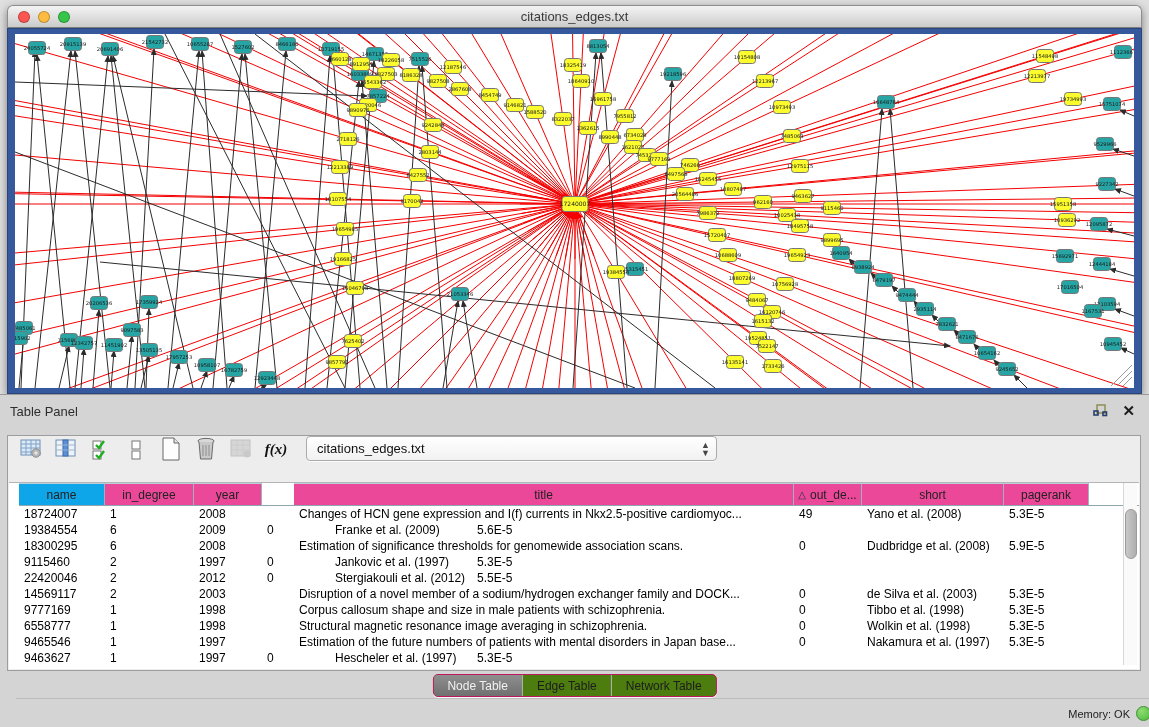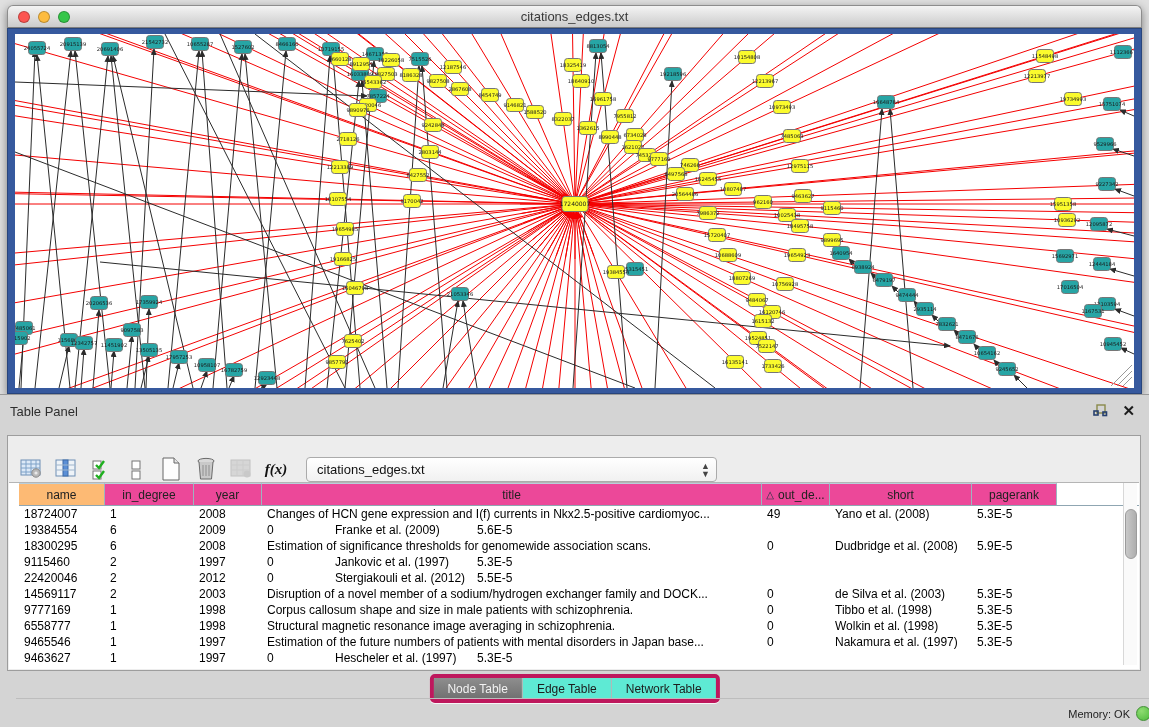--- a/index.html
+++ b/index.html
@@ -27,7 +27,7 @@
   .close-x{font-size:15px;font-weight:bold;color:#1c1c1c;line-height:14px;cursor:default;}
 
   .panel-box{position:absolute;left:7px;top:40px;width:1134px;height:236px;background:#ededed;border:1px solid #9d9d9d;box-sizing:border-box;}
-  .toolbar{position:absolute;left:0;top:0;right:0;height:46px;display:flex;align-items:flex-end;padding-left:10px;gap:9px;}
+  .toolbar{position:absolute;left:0;top:0;right:0;height:46px;display:flex;align-items:flex-start;padding-left:10px;gap:9px;}
   .tb-btn{width:26px;height:26px;display:flex;align-items:center;justify-content:center;}
   .fx{font-family:"Liberation Serif",serif;font-style:italic;font-weight:bold;font-size:15px;color:#111;}
   .combo{margin-left:8px;width:393px;height:23px;background:linear-gradient(#ffffff,#f1f1f1);

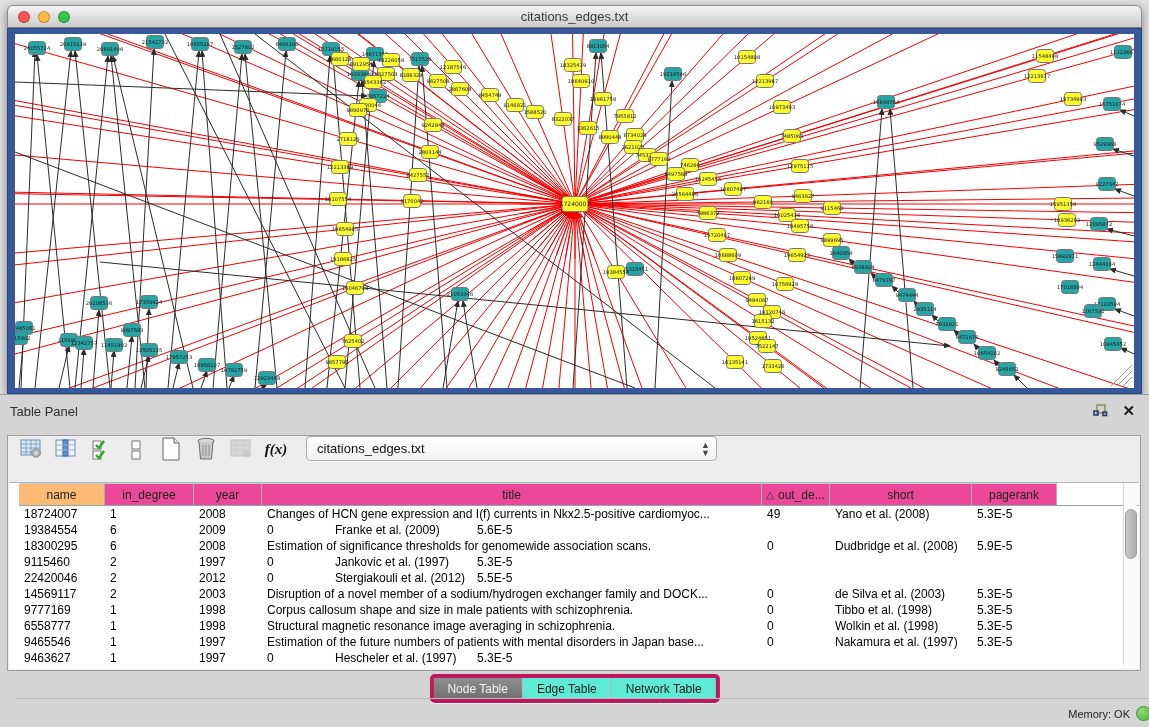--- a/index.html
+++ b/index.html
@@ -39,7 +39,7 @@
   .thead{display:flex;height:22px;margin-left:10px;border-bottom:1px solid #8fa6b2;}
   .th{box-sizing:border-box;border-right:1px solid #9db4c0;border-top:1px solid #b9cfdb;background:#ec4899;
       font-size:12px;color:#222;display:flex;align-items:center;justify-content:center;gap:4px;}
-  .th.gray{background:#fdba74;}
+  .th.gray{background:#0ea5e9;}
   .sortglyph{font-size:10px;color:#234;}
   .trow{display:flex;height:16px;margin-left:10px;align-items:center;}
   .td{box-sizing:border-box;padding-left:5px;font-size:12px;color:#000;white-space:nowrap;overflow:hidden;}

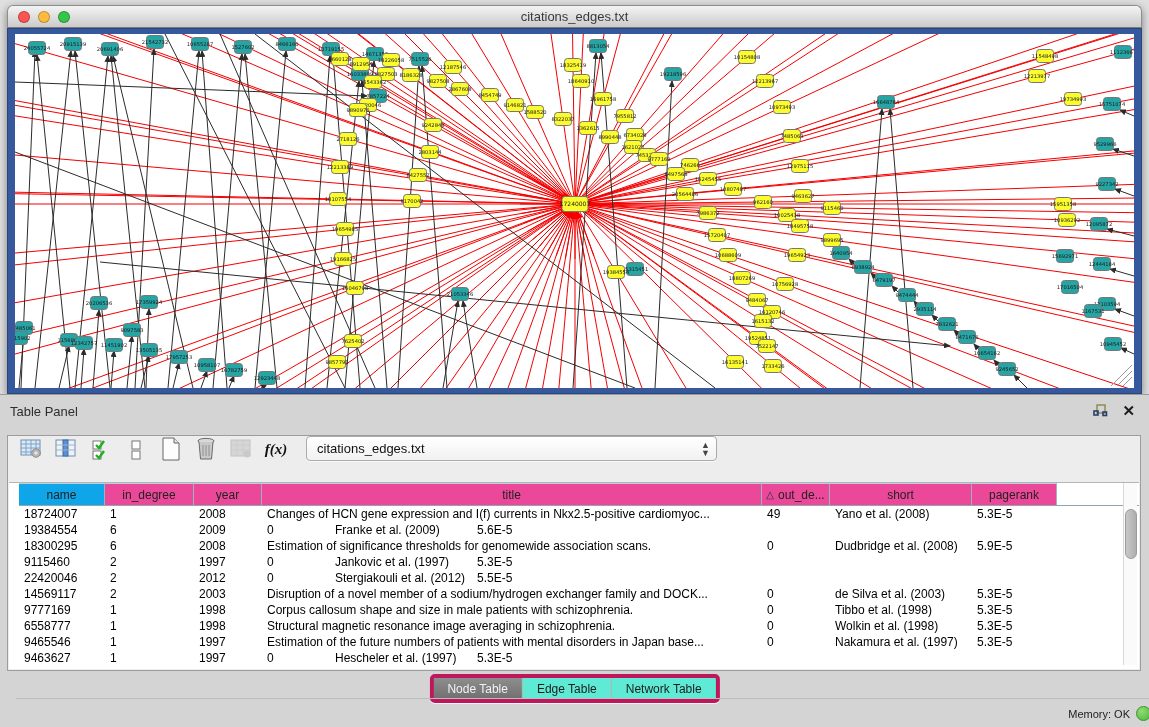--- a/index.html
+++ b/index.html
@@ -43,7 +43,7 @@
   .sortglyph{font-size:10px;color:#234;}
   .trow{display:flex;height:16px;margin-left:10px;align-items:center;}
   .td{box-sizing:border-box;padding-left:5px;font-size:12px;color:#000;white-space:nowrap;overflow:hidden;}
-  .col0{width:86px;} .col1{width:89px;} .col2{width:68px;} .col3{width:500px;} .col4{width:68px;} .col5{width:142px;} .col6{width:85px;}
+  .col0{width:86px;} .col1{width:89px;} .col2{width:68px;} .col3{width:500px;margin-left:32px;} .col4{width:68px;} .col5{width:142px;} .col6{width:85px;}
 
   .vscroll{position:absolute;right:2px;top:0px;bottom:4px;width:13px;background:#fafafa;border-left:1px solid #d8d8d8;}
   .vthumb{position:absolute;left:1px;width:10px;top:26px;height:48px;background:linear-gradient(90deg,#c9c9c9,#aeaeae);border-radius:6px;border:1px solid #9b9b9b;}

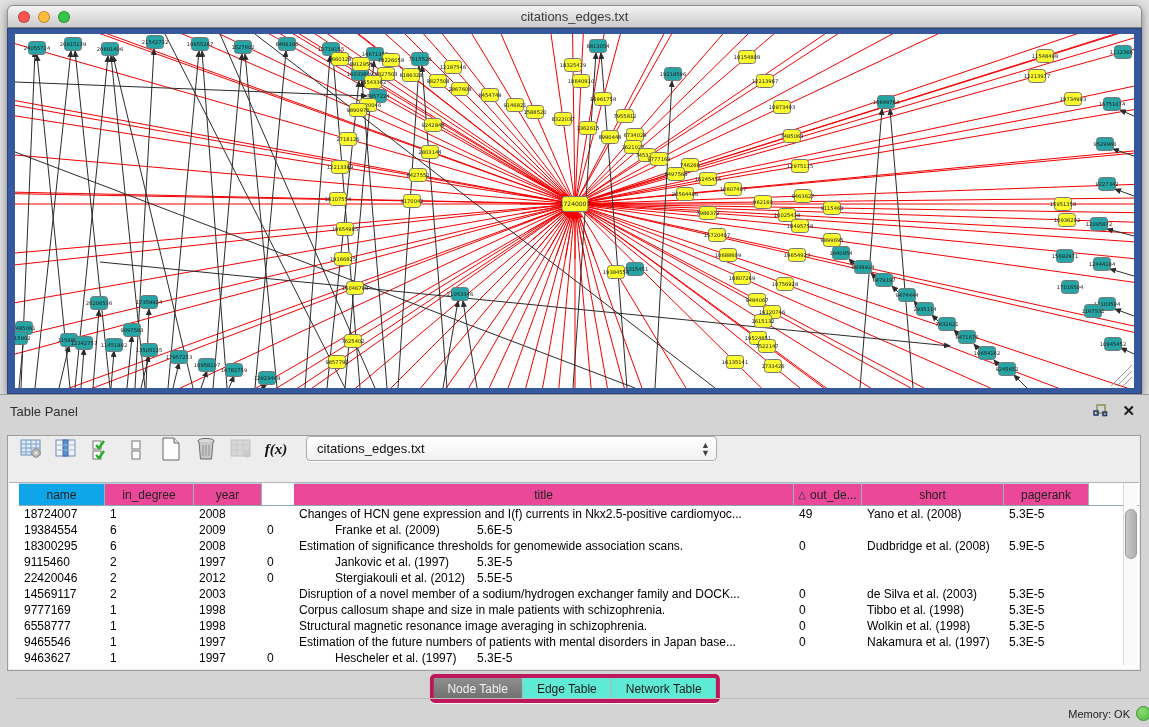--- a/index.html
+++ b/index.html
@@ -49,8 +49,8 @@
   .vthumb{position:absolute;left:1px;width:10px;top:26px;height:48px;background:linear-gradient(90deg,#c9c9c9,#aeaeae);border-radius:6px;border:1px solid #9b9b9b;}
 
   .tabsbar{position:absolute;left:0;top:279px;width:100%;height:26px;}
-  .segctl{position:absolute;left:50%;transform:translateX(-50%);display:flex;height:21px;border:4px solid #be185d;
-    border-radius:5px;overflow:hidden;background:#5eead4;box-shadow:0 1px 0 rgba(255,255,255,.8);}
+  .segctl{position:absolute;left:50%;transform:translateX(-50%);display:flex;height:21px;border:1px solid #be185d;
+    border-radius:5px;overflow:hidden;background:#4d7c0f;box-shadow:0 1px 0 rgba(255,255,255,.8);}
   .seg{padding:0 14px;font-size:12px;color:#1d1d1d;display:flex;align-items:center;border-right:1px solid #b5b5b5;}
   .seg:last-child{border-right:none;}
   .seg.selected{background:linear-gradient(#8e8e8e,#707070);color:#f2f2f2;}

